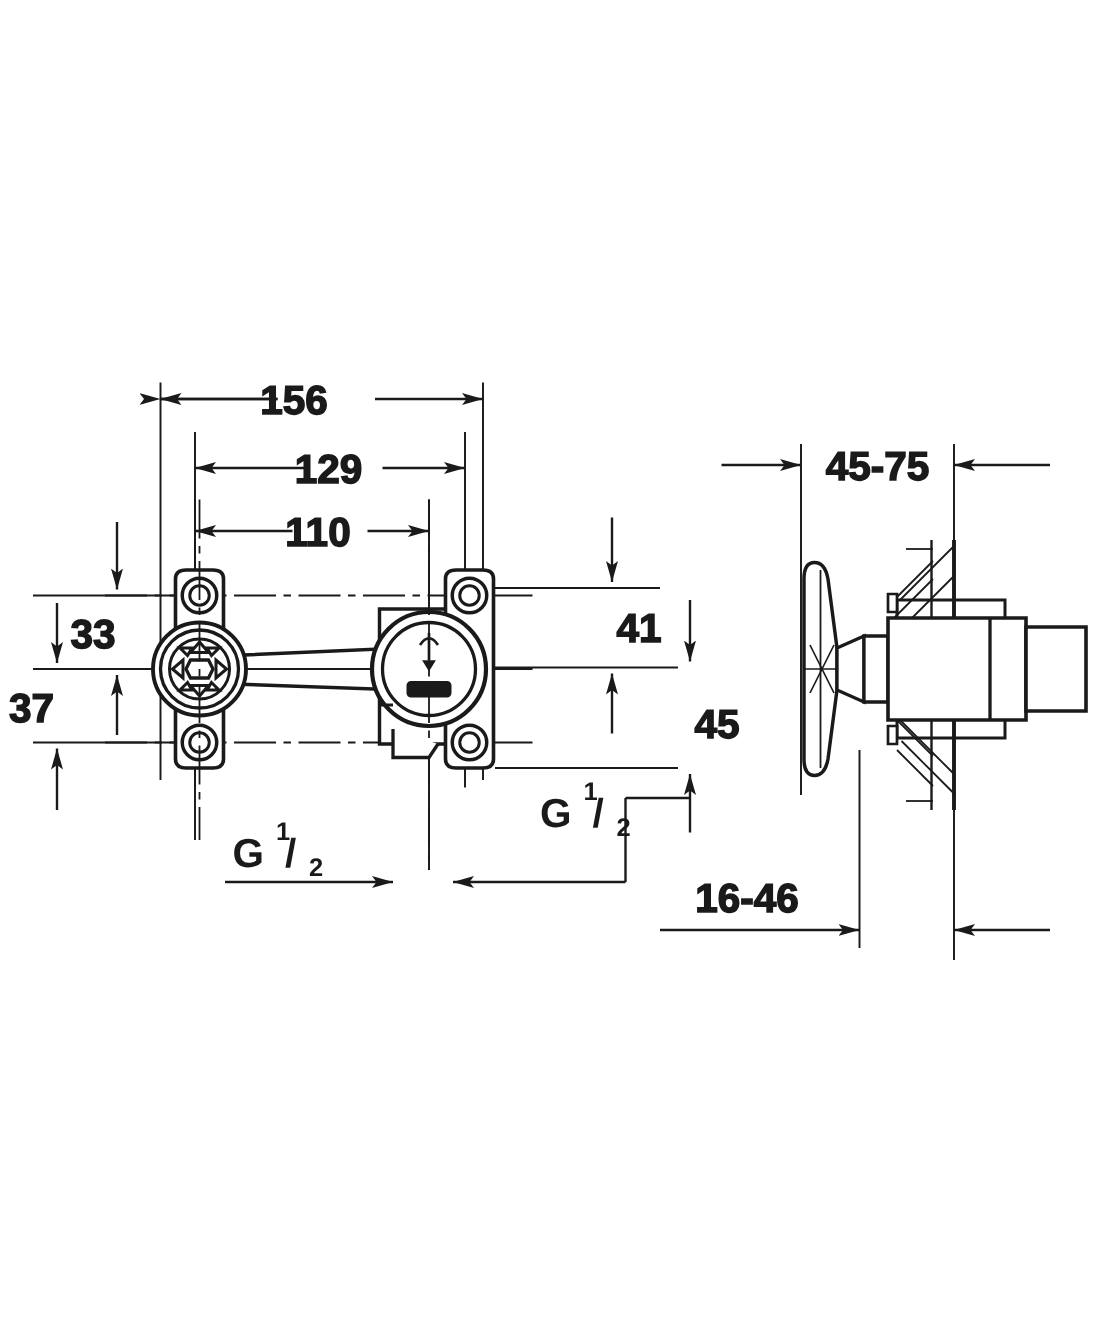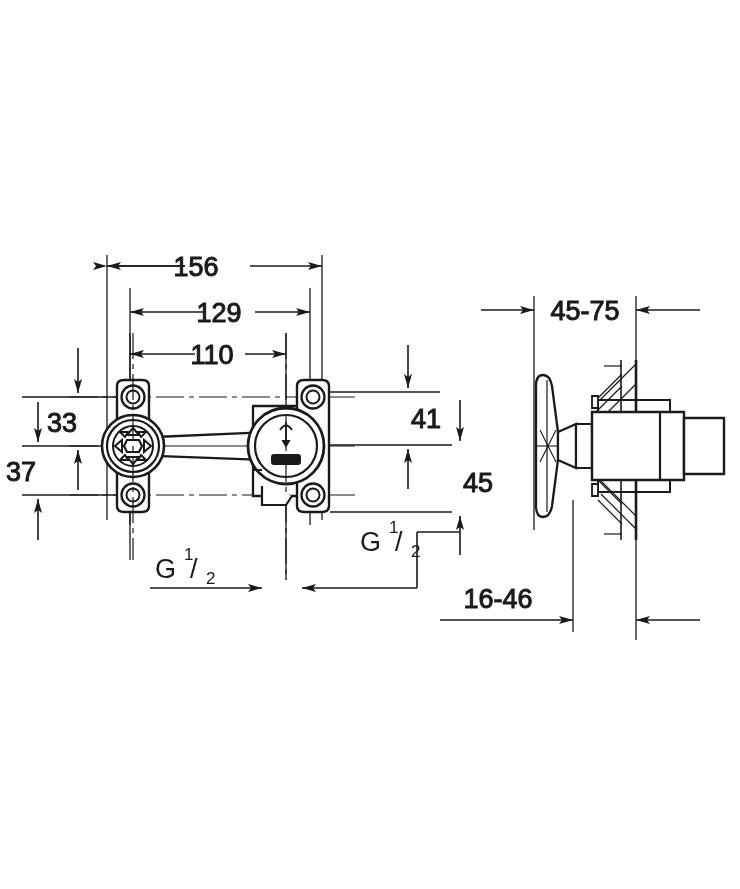--- a/index.html
+++ b/index.html
@@ -8,7 +8,7 @@
     font-family:"Liberation Sans","DejaVu Sans",sans-serif;
     overflow:hidden;
   }
-  #drawing-root{position:relative;width:740px;height:889px;background:#fff;}
+  #drawing-root{position:relative;width:740px;height:889px;background:#fff;font-weight:bold;}
   svg{display:block;}
   .dimtext{font-family:"Liberation Sans","DejaVu Sans",sans-serif;font-size:27px;fill:#1a1a1a;}
   .fractop{font-size:17px;}

